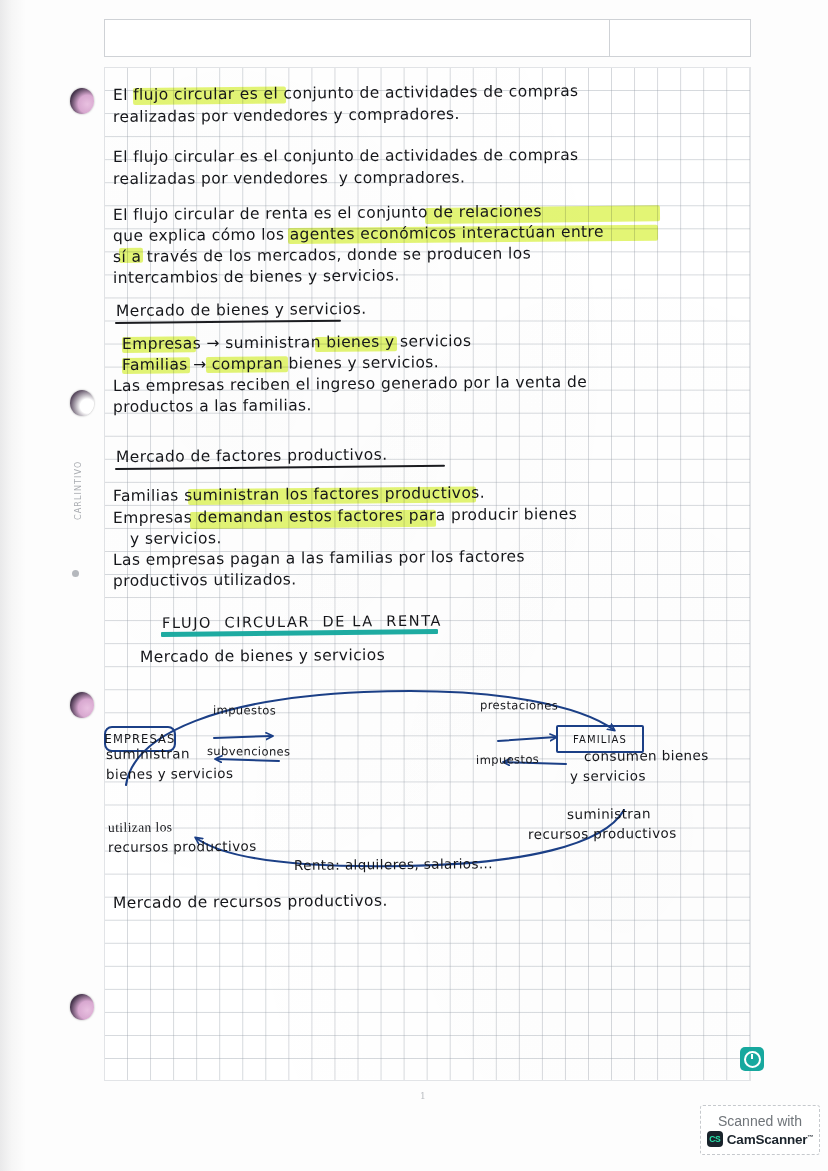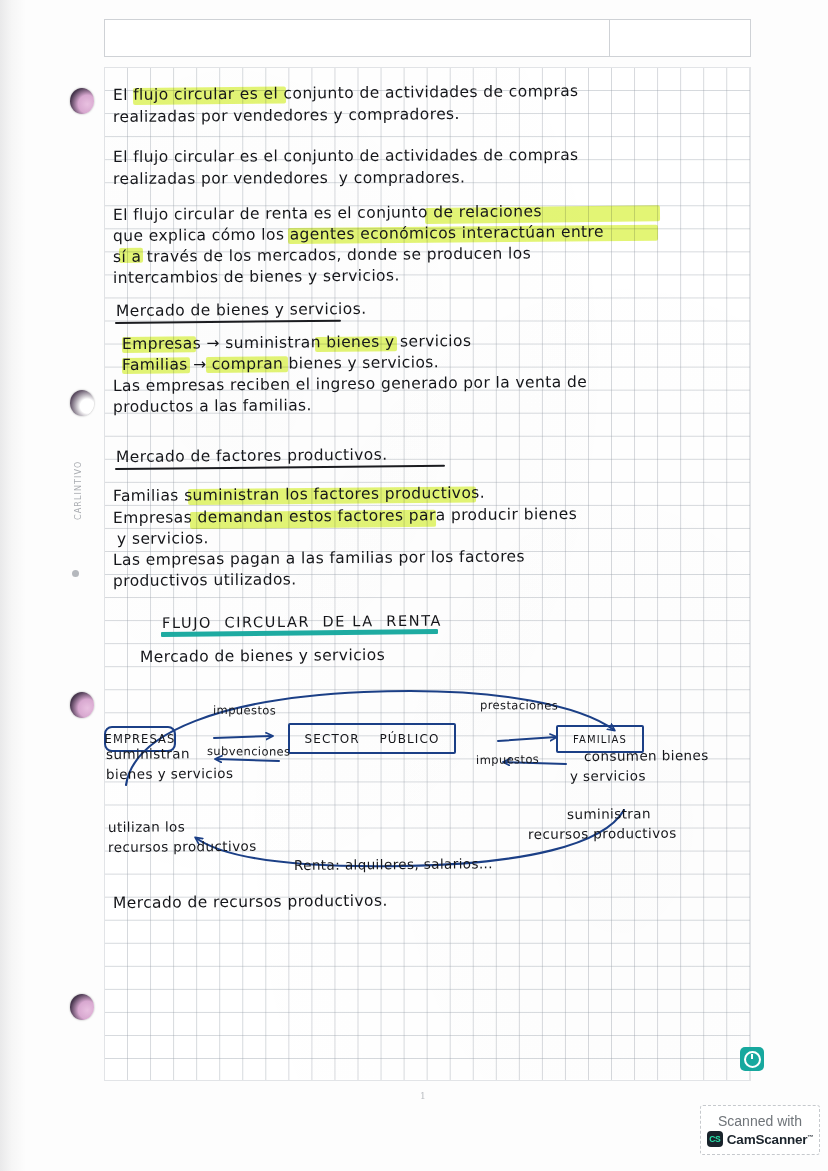--- a/index.html
+++ b/index.html
@@ -314,7 +314,7 @@
 
   <div class="hw hw-line sk1" style="left:113px; top:489px;">Familias suministran los factores productivos.</div>
   <div class="hw hw-line sk1" style="left:113px; top:511px;">Empresas demandan estos factores para producir bienes</div>
-  <div class="hw hw-line sk1" style="left:117px; top:532px;">y servicios.</div>
+  <div class="hw hw-line sk1" style="left:130px; top:532px;">y servicios.</div>
   <div class="hw hw-line sk1" style="left:113px; top:553px;">Las empresas pagan a las familias por los factores</div>
   <div class="hw hw-line sk1" style="left:113px; top:574px;">productivos utilizados.</div>
 

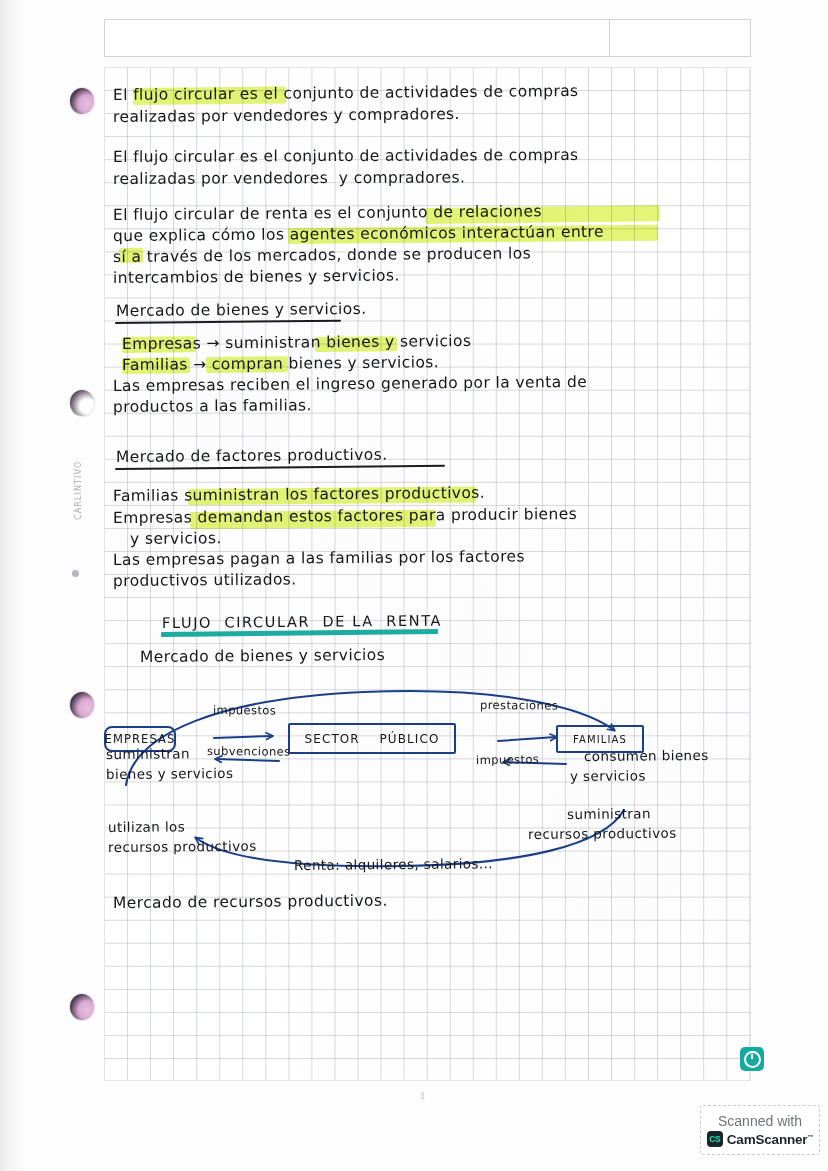--- a/index.html
+++ b/index.html
@@ -344,7 +344,6 @@
 
   <div class="dbox" style="left:104px; top:726px; width:68px; height:22px; font-size:11.5px;border-radius:8px;">EMPRESAS</div>
 
-  <div class="dbox" style="left:288px; top:723px; width:164px; height:27px; font-size:12px;">SECTOR    PÚBLICO</div>
 
   <div class="dbox" style="left:556px; top:725px; width:84px; height:24px; font-size:10px;">FAMILIAS</div>
 

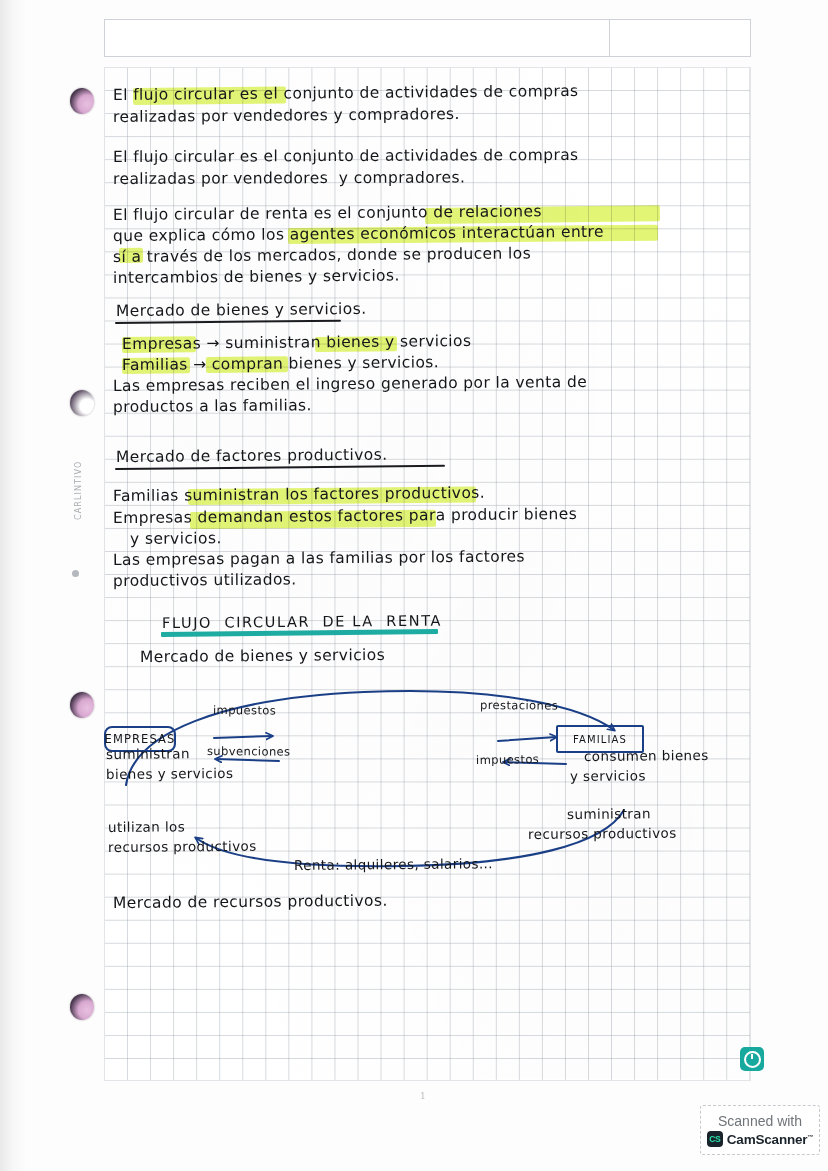--- a/index.html
+++ b/index.html
@@ -358,7 +358,7 @@
   <div class="hw hw-small sk1" style="left:584px; top:750px;">consumen bienes</div>
   <div class="hw hw-small sk1" style="left:570px; top:770px;">y servicios</div>
 
-  <div class="hw hw-small sk1" style="left:108px; top:821px;">utilizan los</div>
+  <div class="hw hw-small sk1" style="left:108px; top:821px;font-family:Liberation Serif, serif;">utilizan los</div>
   <div class="hw hw-small sk1" style="left:108px; top:841px;">recursos productivos</div>
 
   <div class="hw hw-small sk1" style="left:567px; top:808px;">suministran</div>

